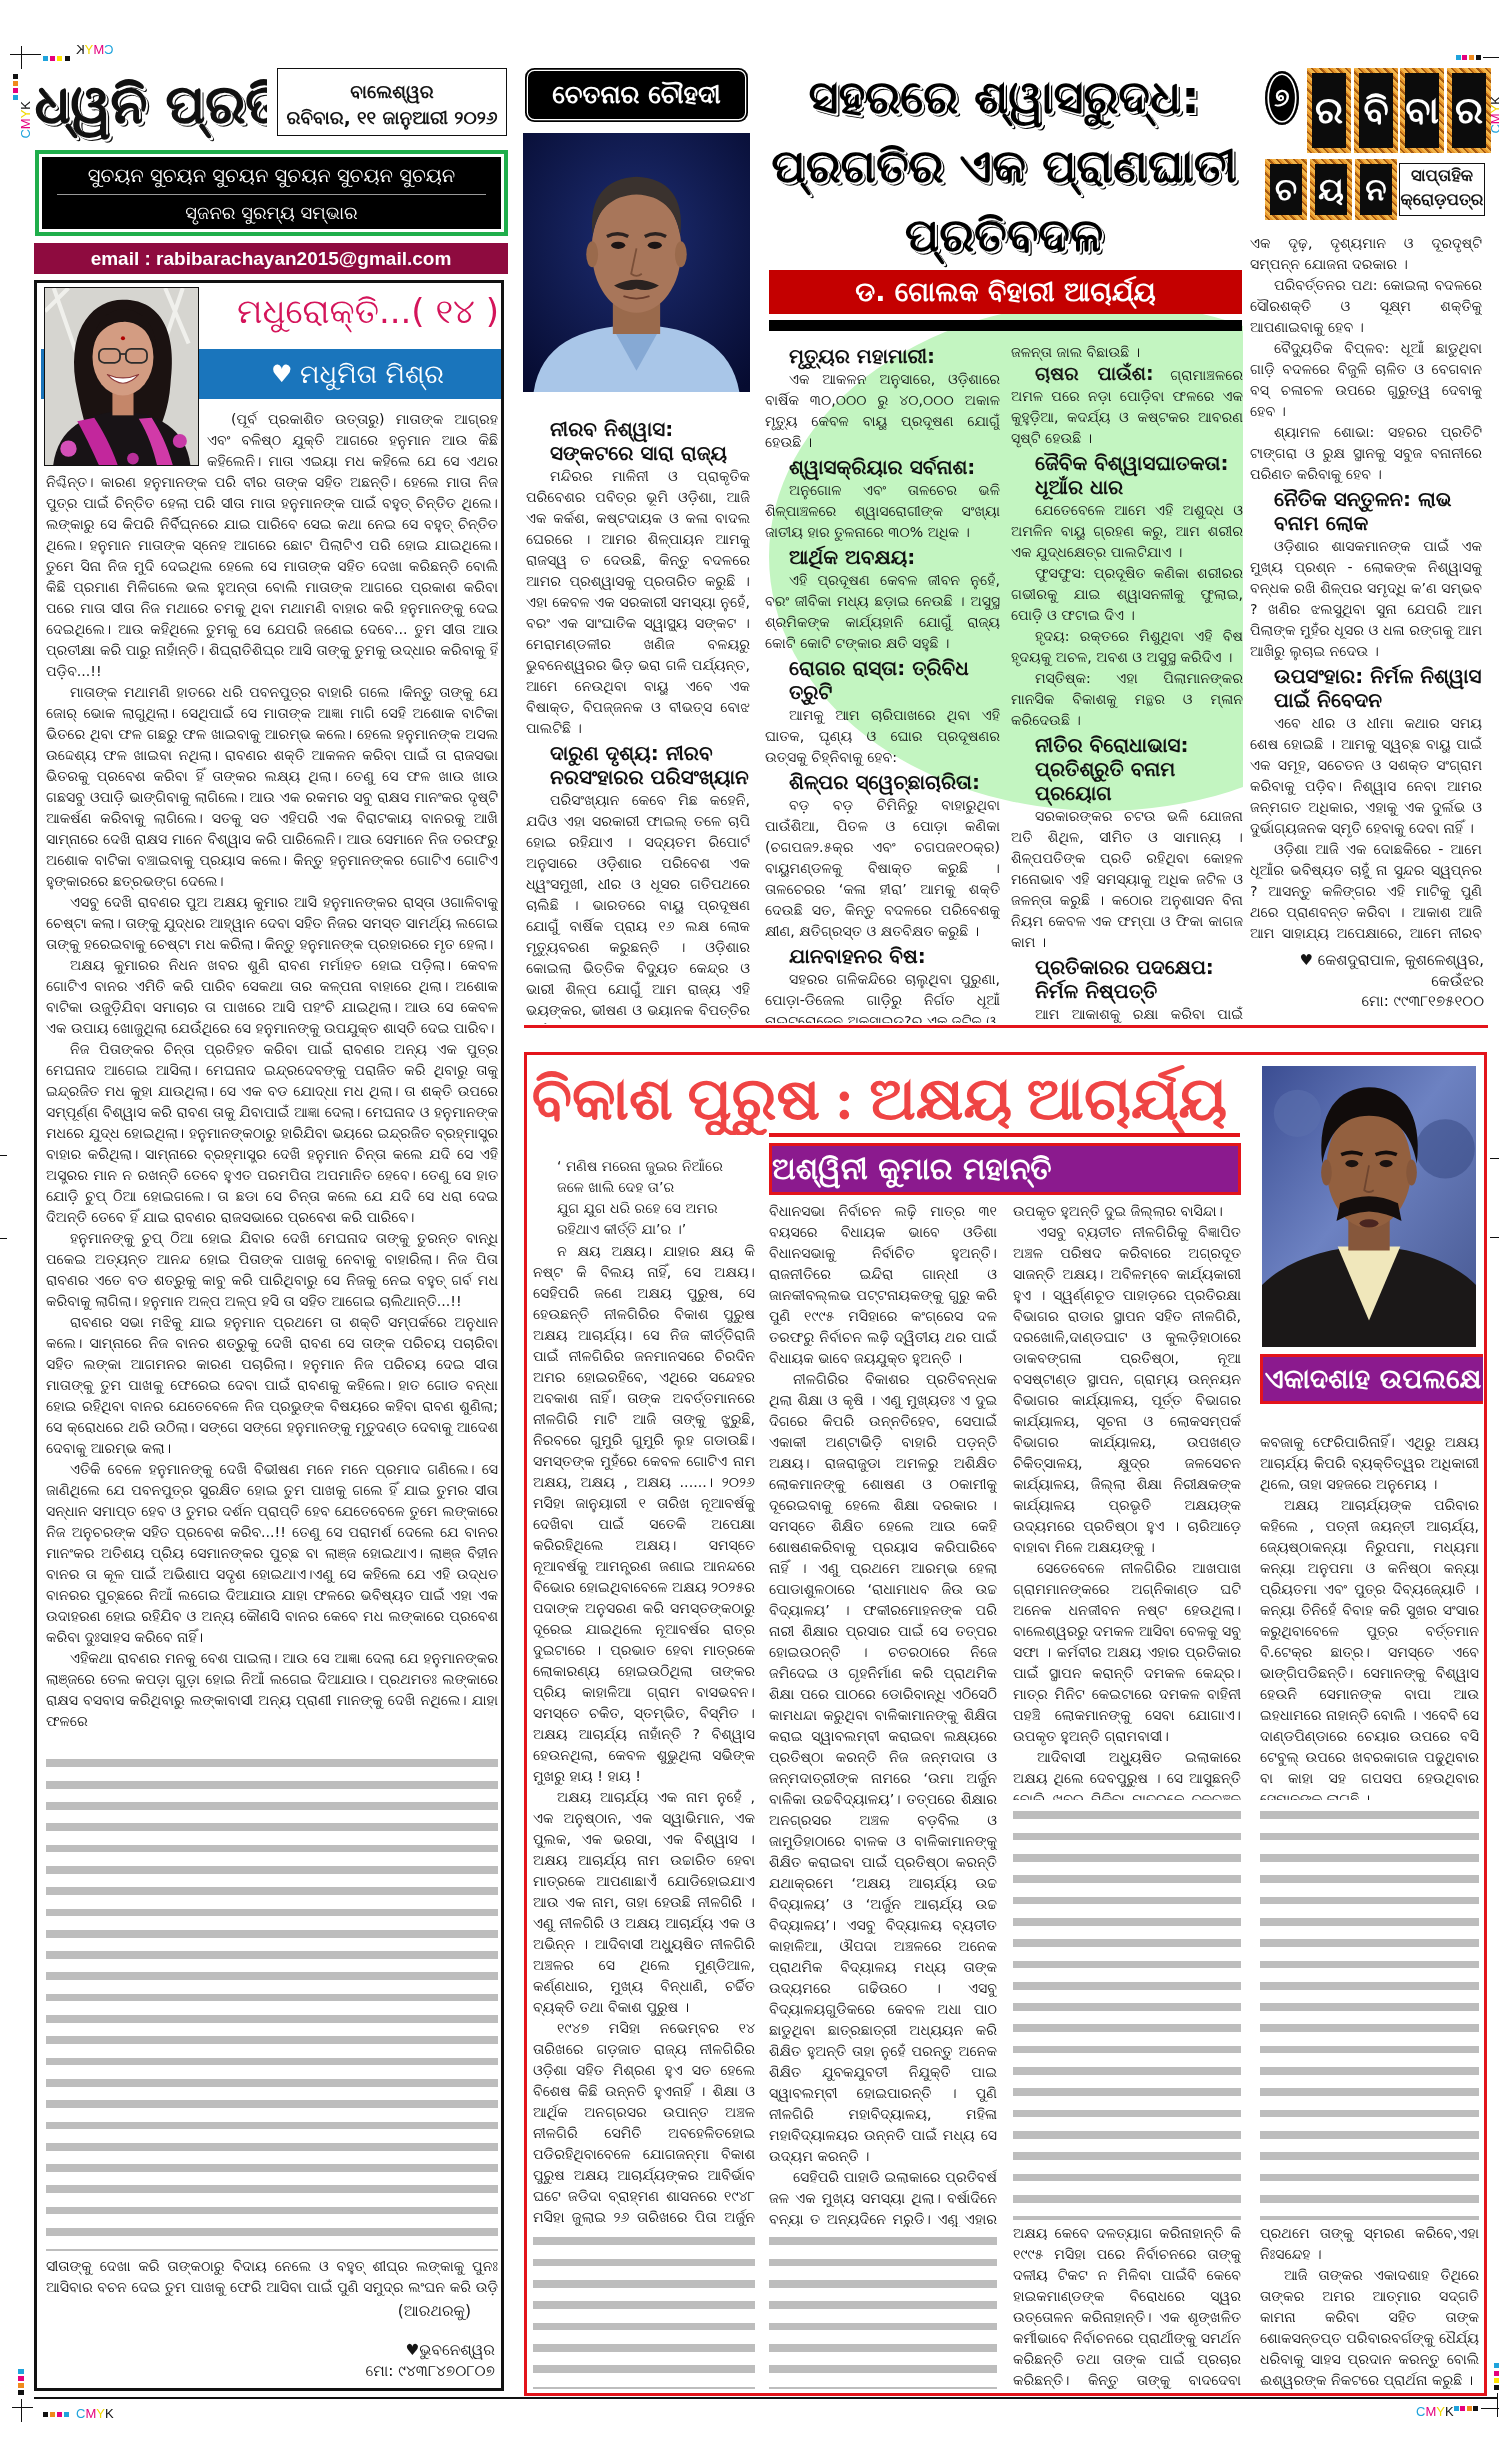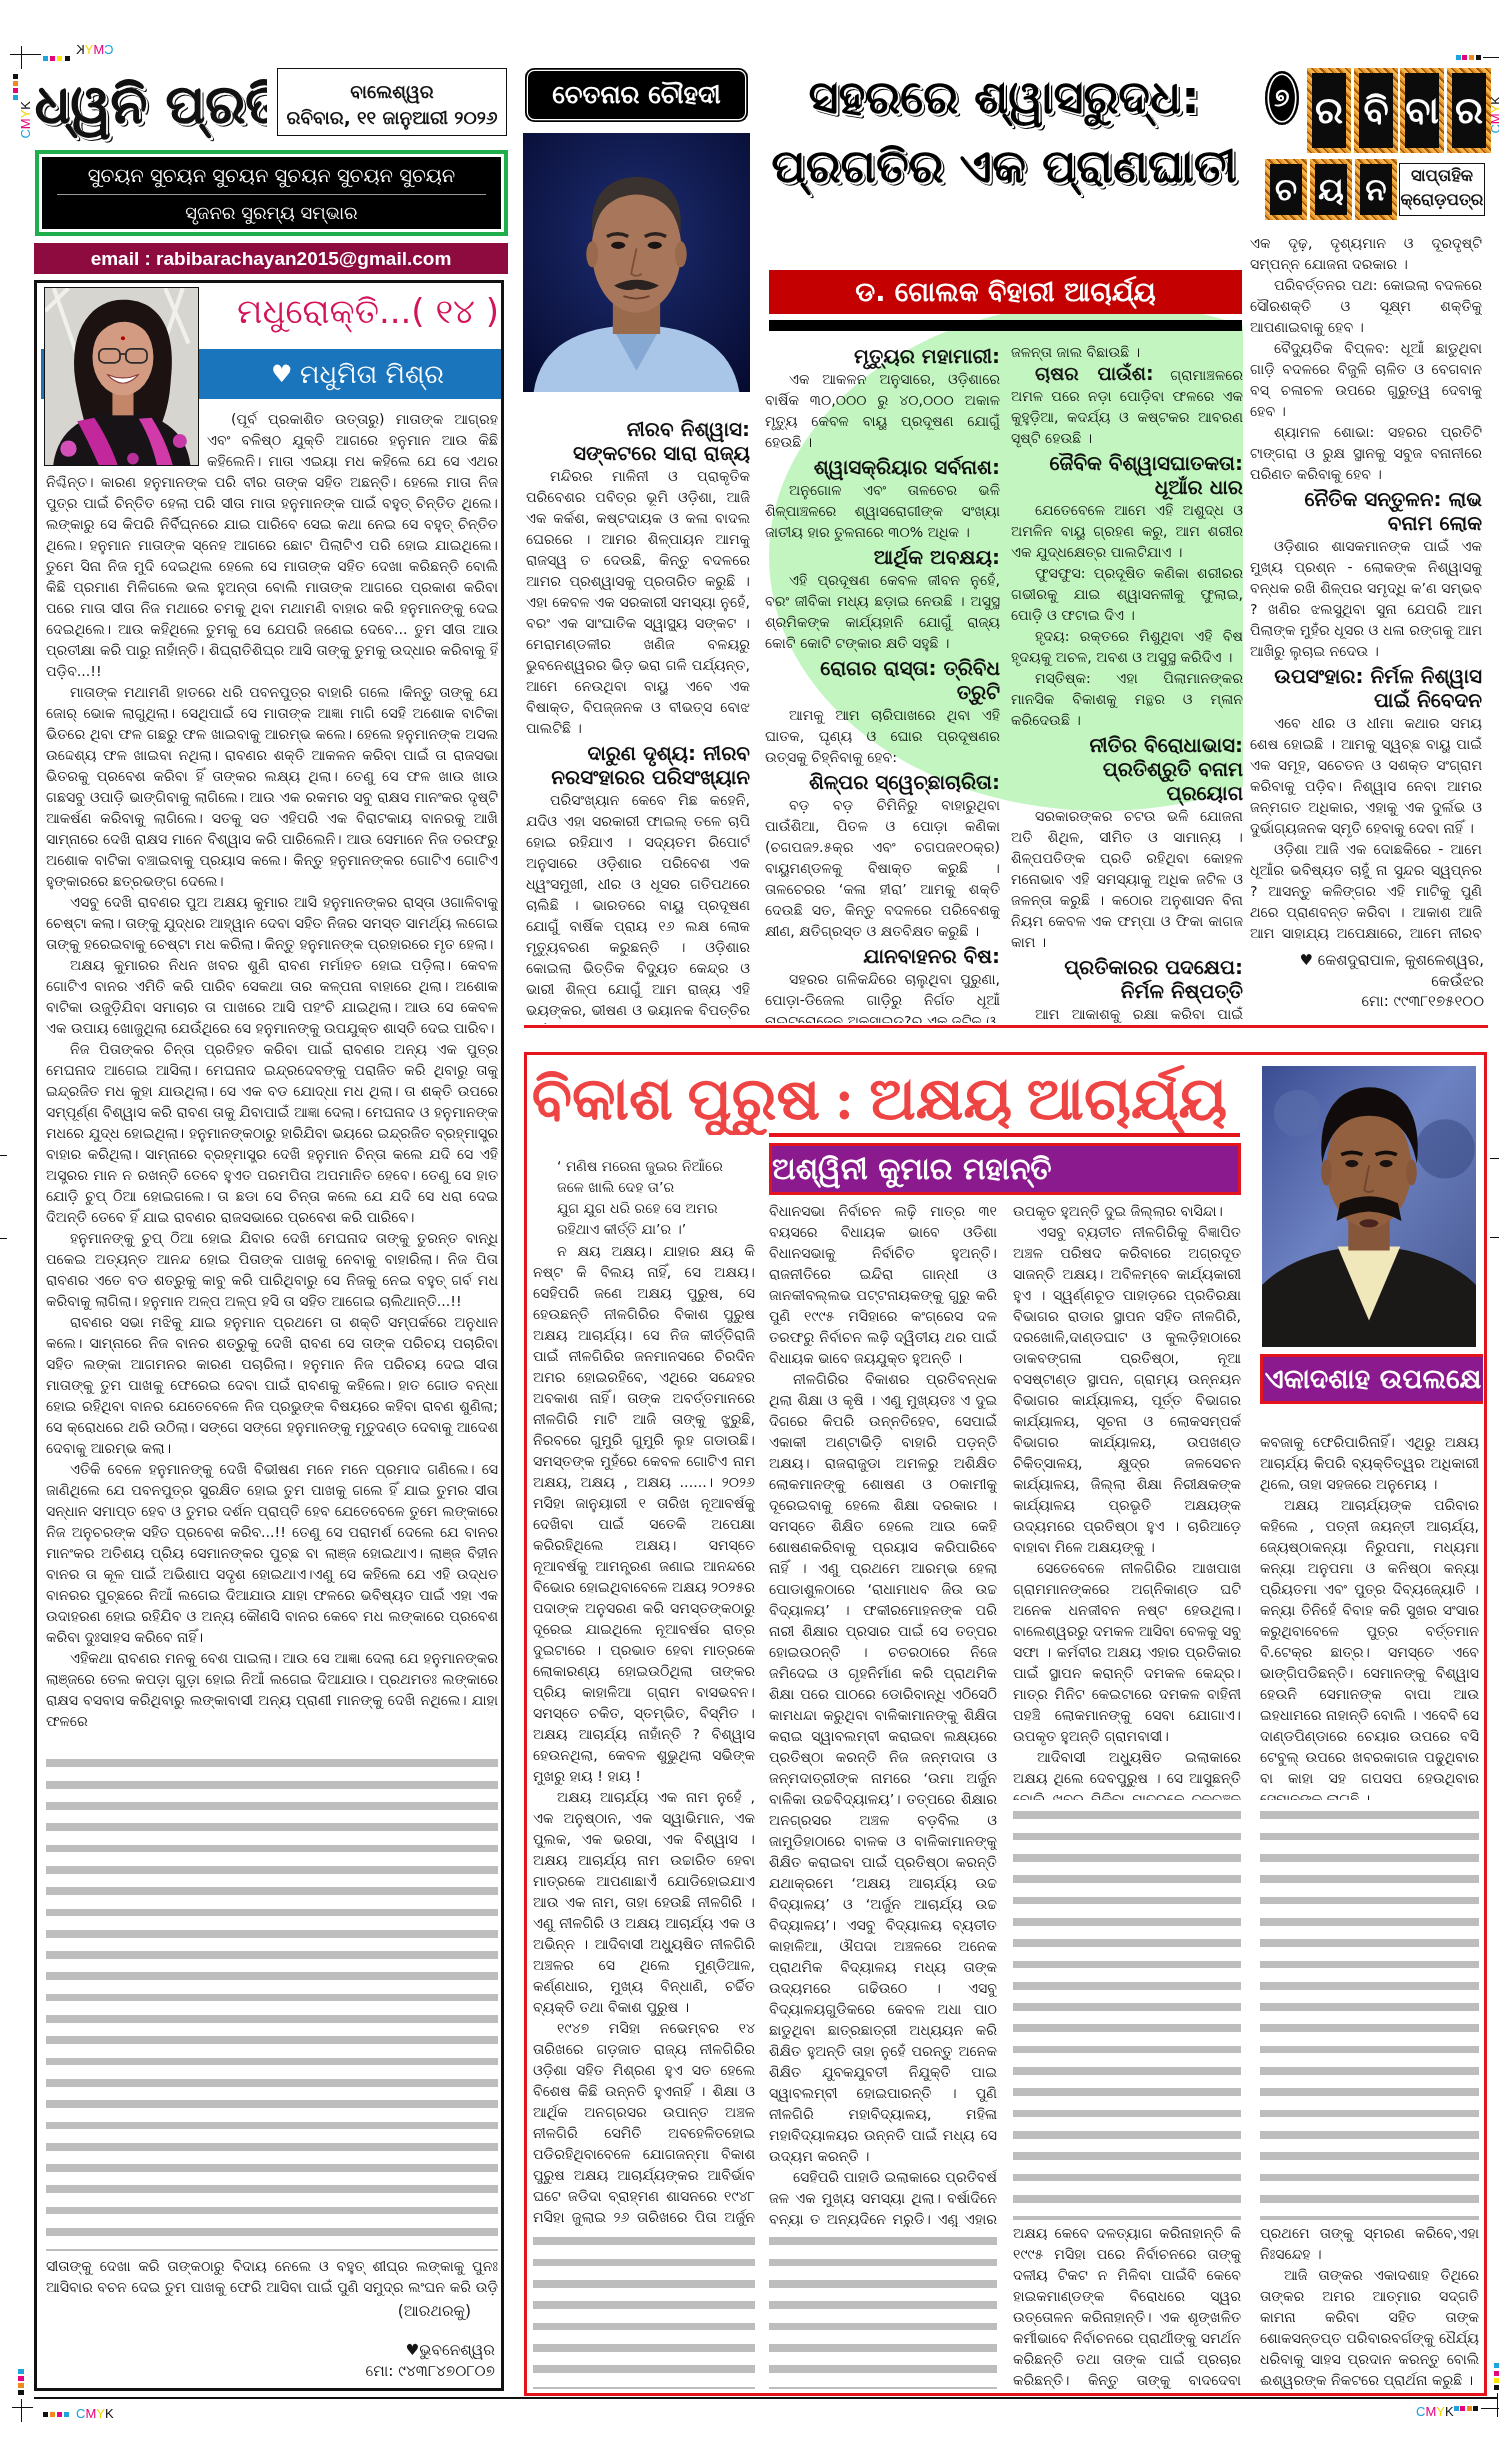--- a/index.html
+++ b/index.html
@@ -208,6 +208,7 @@
   <div class="abs headline">
     <div>ସହରରେ ଶ୍ୱାସରୁଦ୍ଧ:</div>
     <div>ପ୍ରଗତିର ଏକ ପ୍ରାଣଘାତୀ</div>
+    <div>ପ୍ରତିବଦଳ</div>
   </div>
   <div class="abs green-clip">
       <div class="ellipse"></div>

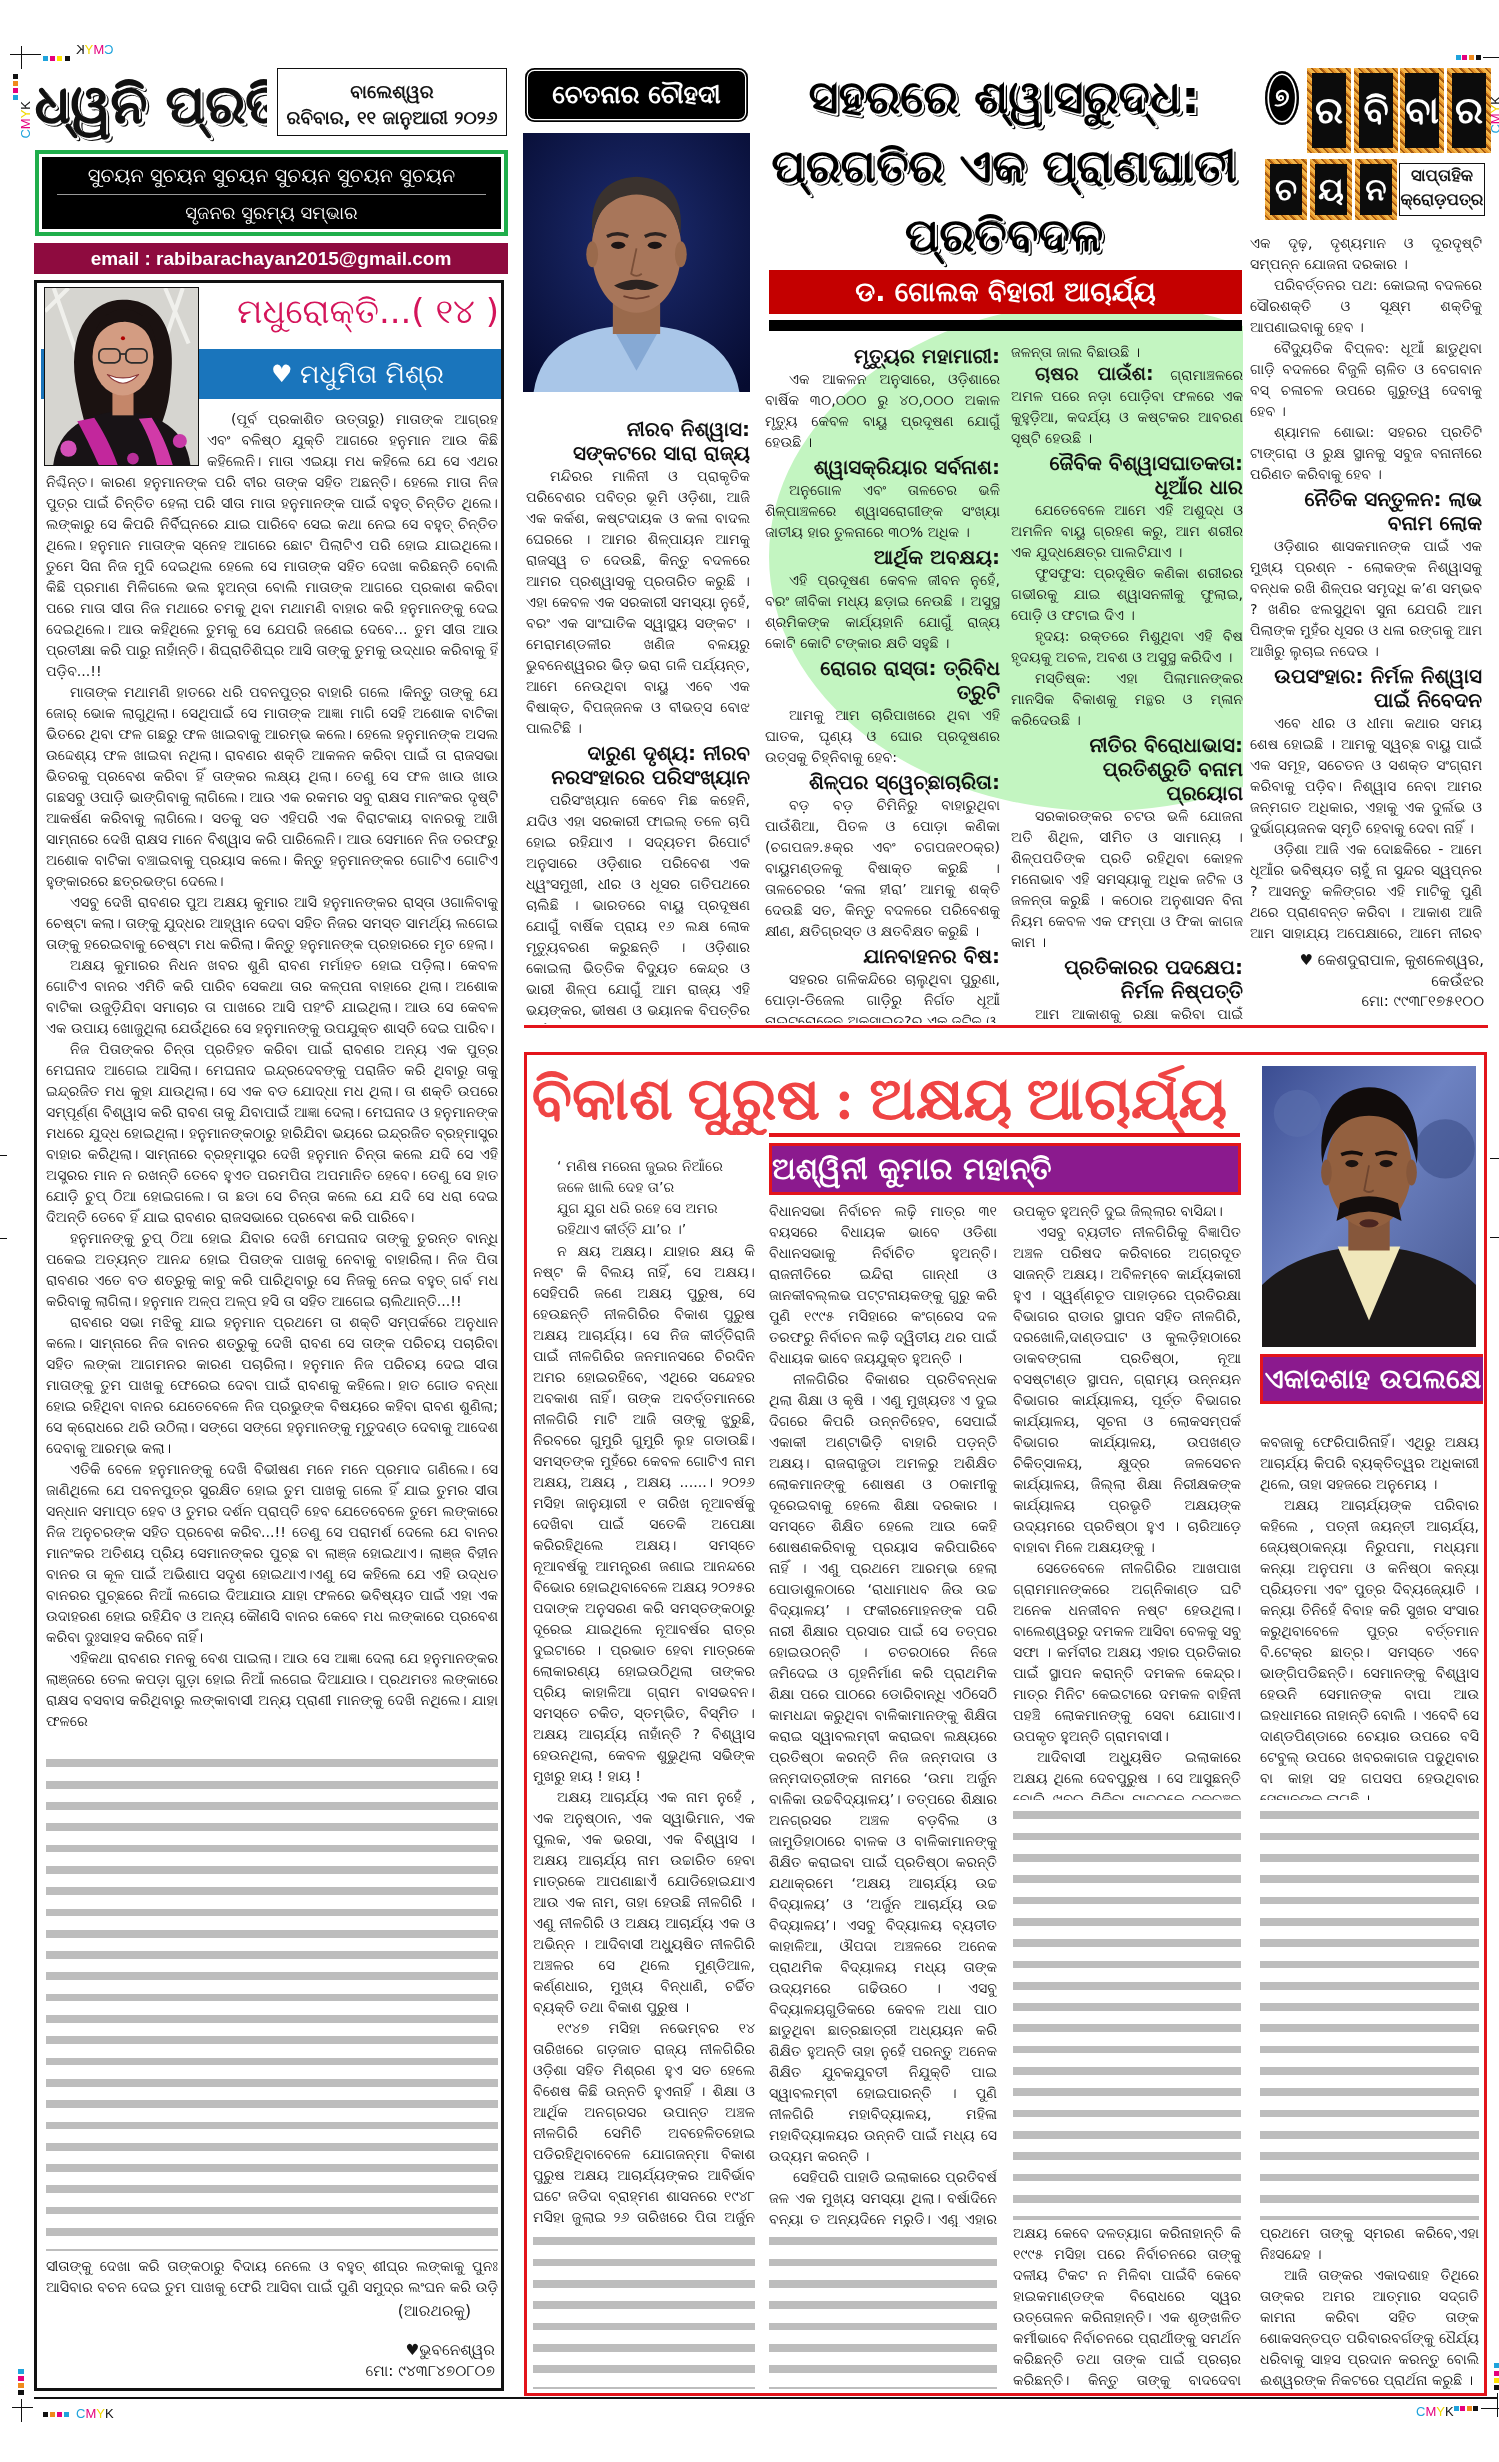--- a/index.html
+++ b/index.html
@@ -54,7 +54,7 @@
 .green-clip{left:761px;top:308px;width:482px;height:509px;overflow:hidden;}
 .green-clip .ellipse{position:absolute;left:7.7px;top:-6px;width:666px;height:509px;border-radius:50%;background:var(--feature-bg-green,#c3f5c1);}
 .blackbar{left:769px;top:320px;width:473px;height:11.3px;background:#000;z-index:3;}
-.sub{font-weight:bold;font-size:20px;line-height:24px;padding-left:24px;margin:1.8px 0 1.2px 0;color:#111;text-align:right;}
+.sub{font-weight:bold;font-size:20px;line-height:24px;padding-left:24px;margin:1.8px 0 1.2px 0;color:#111;text-align:left;}
 .lead{font-weight:bold;font-size:19px;}
 .col-mid{left:526px;top:415px;width:224px;height:609px;overflow:hidden;}
 .col-a{left:765px;top:342px;width:235px;height:681px;overflow:hidden;}

